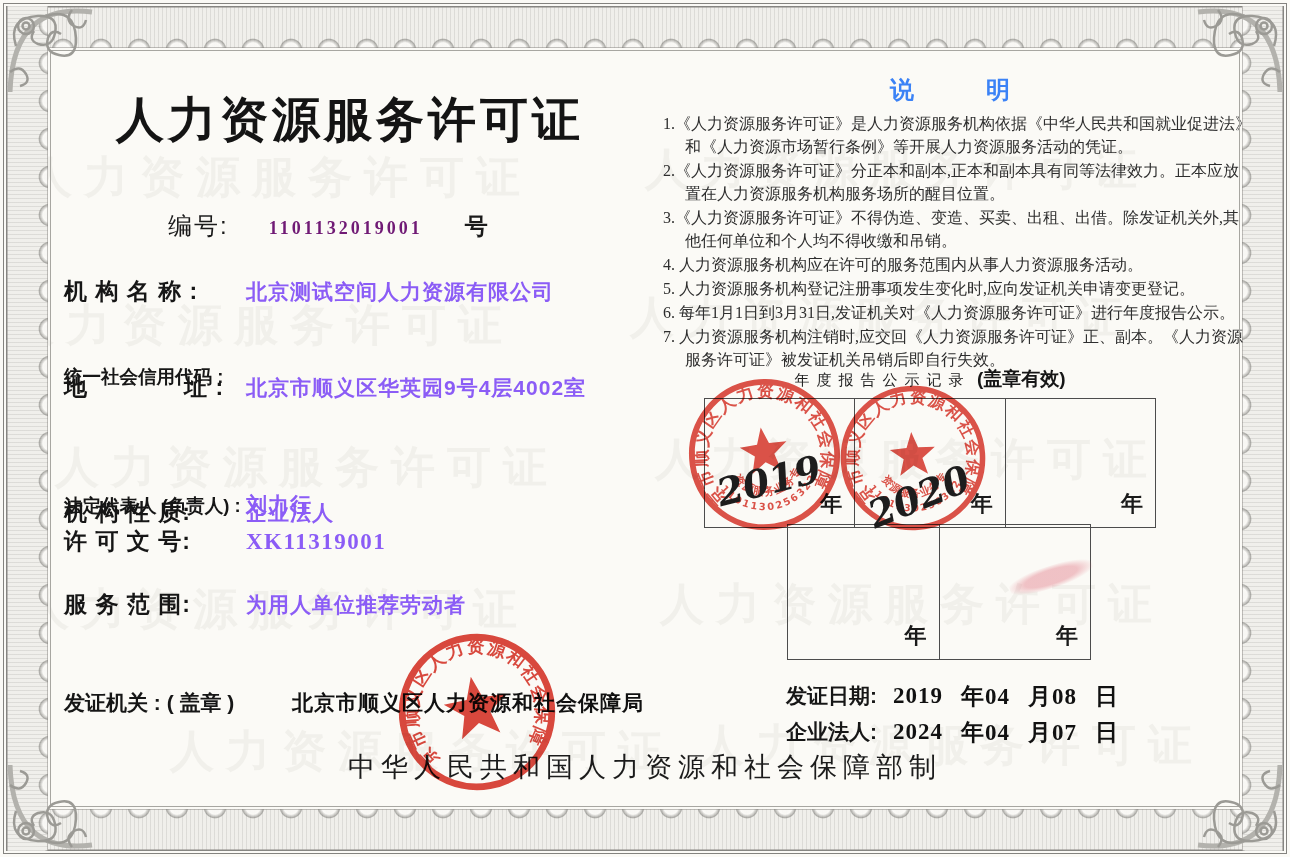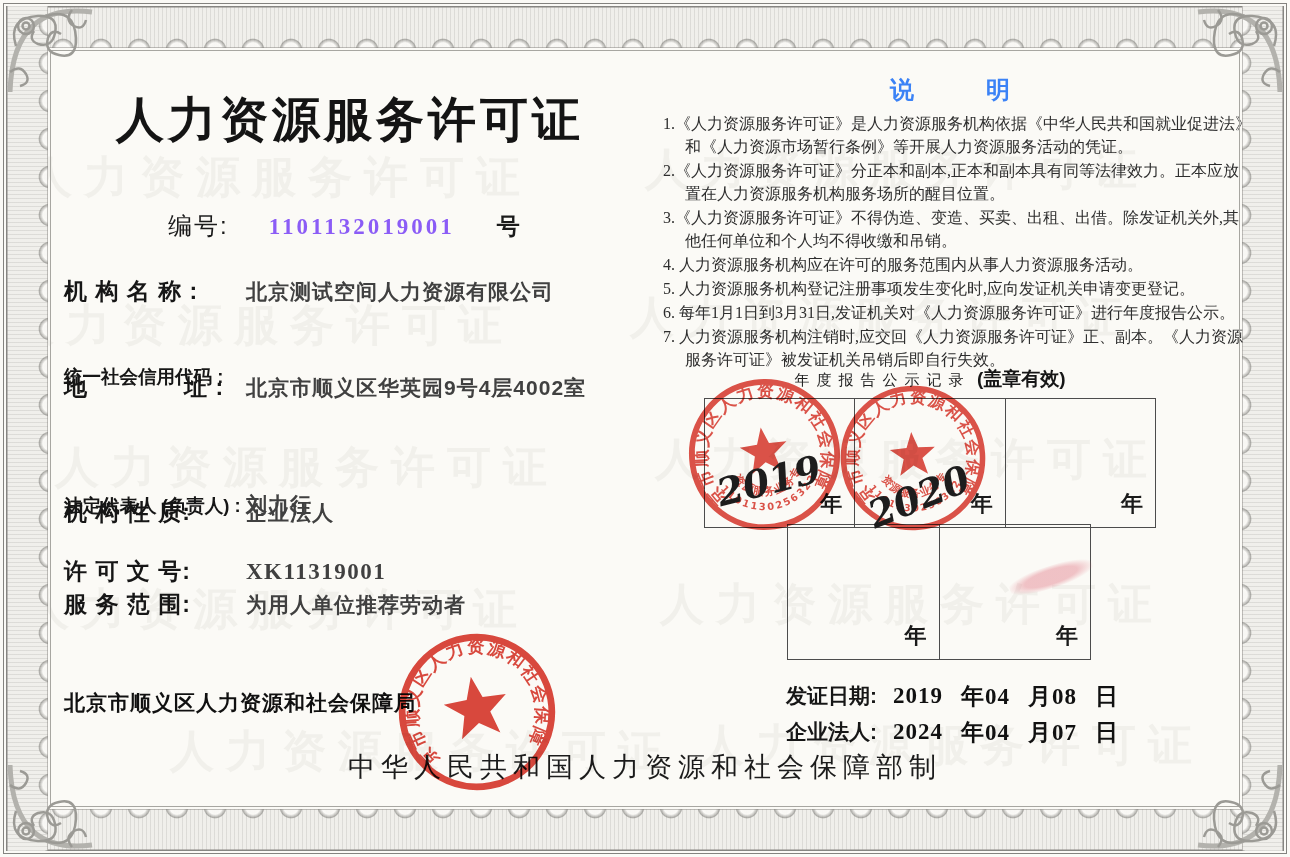--- a/index.html
+++ b/index.html
@@ -57,7 +57,7 @@
             font-size:28px;font-weight:700;color:#1a1a1a;}
   .serial{position:absolute;left:168px;top:210px;z-index:2;display:flex;align-items:baseline;}
   .serial .s-label{font-size:24px;font-weight:400;color:#1a1a1a;letter-spacing:2px;}
-  .serial .s-value{margin-left:40px;font-family:"Liberation Serif",serif;font-weight:600;font-size:23px;letter-spacing:3px;color:#8b5cf6;}
+  .serial .s-value{margin-left:40px;font-family:"Liberation Serif",serif;font-weight:600;font-size:18px;letter-spacing:3px;color:#701a75;}
   .serial .s-suffix{margin-left:42px;font-size:23px;font-weight:600;color:#1a1a1a;}
 
   .frow{position:absolute;left:64px;z-index:2;display:flex;align-items:baseline;}

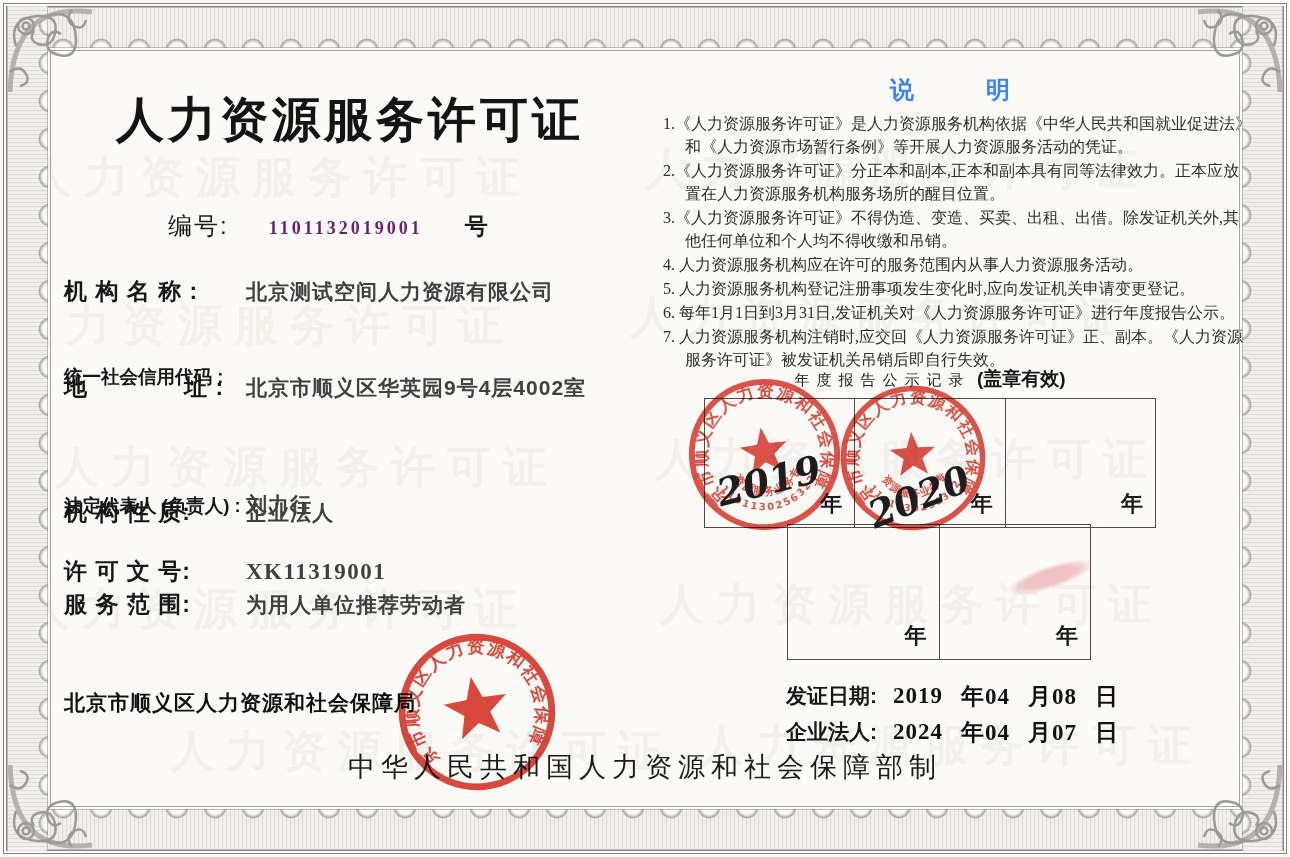--- a/index.html
+++ b/index.html
@@ -63,7 +63,7 @@
   .frow{position:absolute;left:64px;z-index:2;display:flex;align-items:baseline;}
   .flabel{width:182px;font-weight:700;color:#161616;white-space:pre;font-size:23px;letter-spacing:1px;}
   .flabel.sm{font-size:18.5px;letter-spacing:0;margin-top:40px;}
-  .fvalue{font-weight:700;color:#404040;font-size:21px;letter-spacing:1px;}
+  .fvalue{font-weight:700;color:#8b5cf6;font-size:21px;letter-spacing:1px;}
   .fvalue.serif{font-family:"Liberation Serif",serif;font-size:23px;letter-spacing:1.5px;font-weight:600;}
   .r0{top:276px}.r1{top:324px}.r2{top:372px}.r3{top:453px}.r4{top:497px}.r5{top:556px}.r6{top:589px}
 

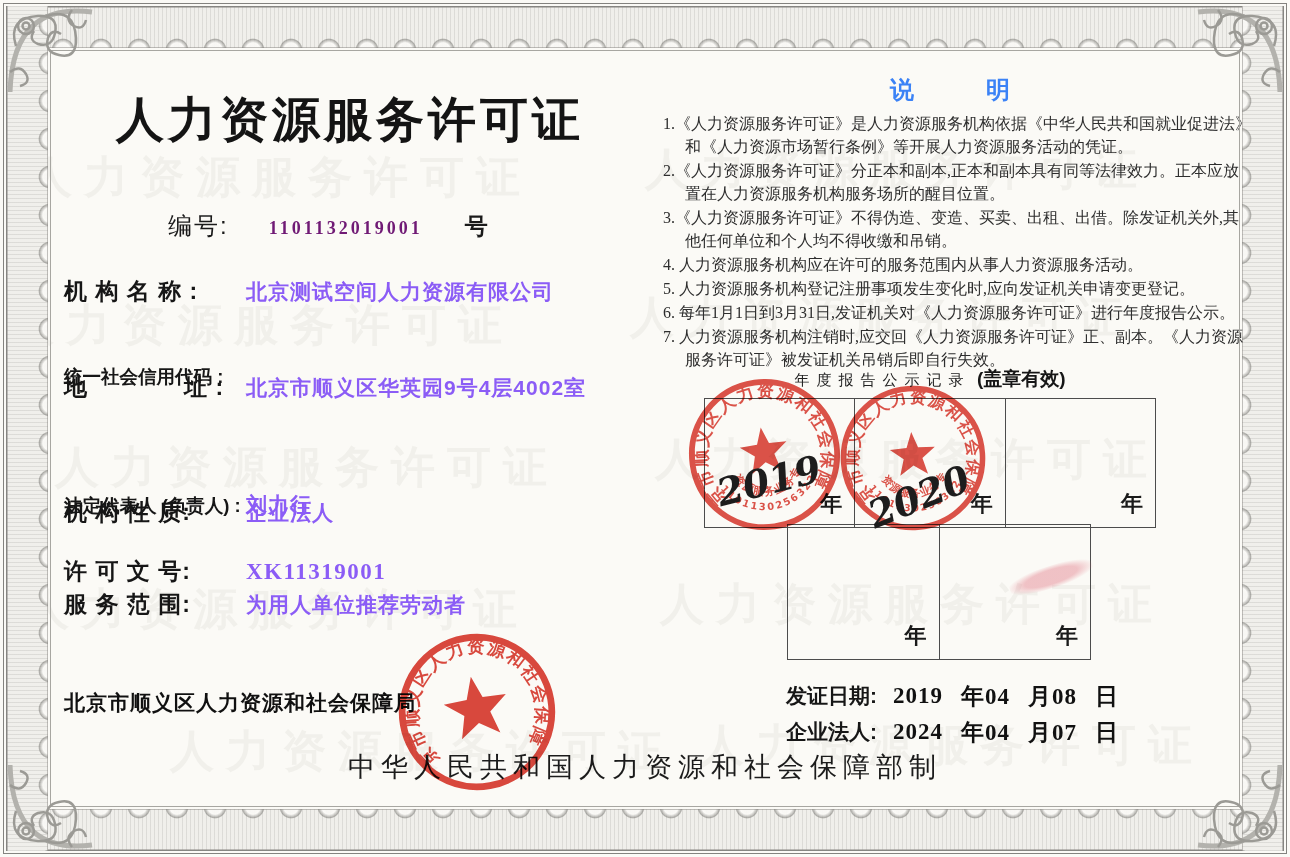--- a/index.html
+++ b/index.html
@@ -65,7 +65,7 @@
   .flabel.sm{font-size:18.5px;letter-spacing:0;margin-top:40px;}
   .fvalue{font-weight:700;color:#8b5cf6;font-size:21px;letter-spacing:1px;}
   .fvalue.serif{font-family:"Liberation Serif",serif;font-size:23px;letter-spacing:1.5px;font-weight:600;}
-  .r0{top:276px}.r1{top:324px}.r2{top:372px}.r3{top:453px}.r4{top:497px}.r5{top:556px}.r6{top:589px}
+  .r0{top:276px}.r1{top:324px}.r2{top:372px}.r3{top:453px}.r4{top:497px}.r5{top:526px}.r6{top:589px}
 
   .issuer{position:absolute;left:64px;top:689px;z-index:2;display:flex;align-items:baseline;}
   .issuer .i-label{font-size:21px;font-weight:700;color:#161616;white-space:pre;width:228px;}

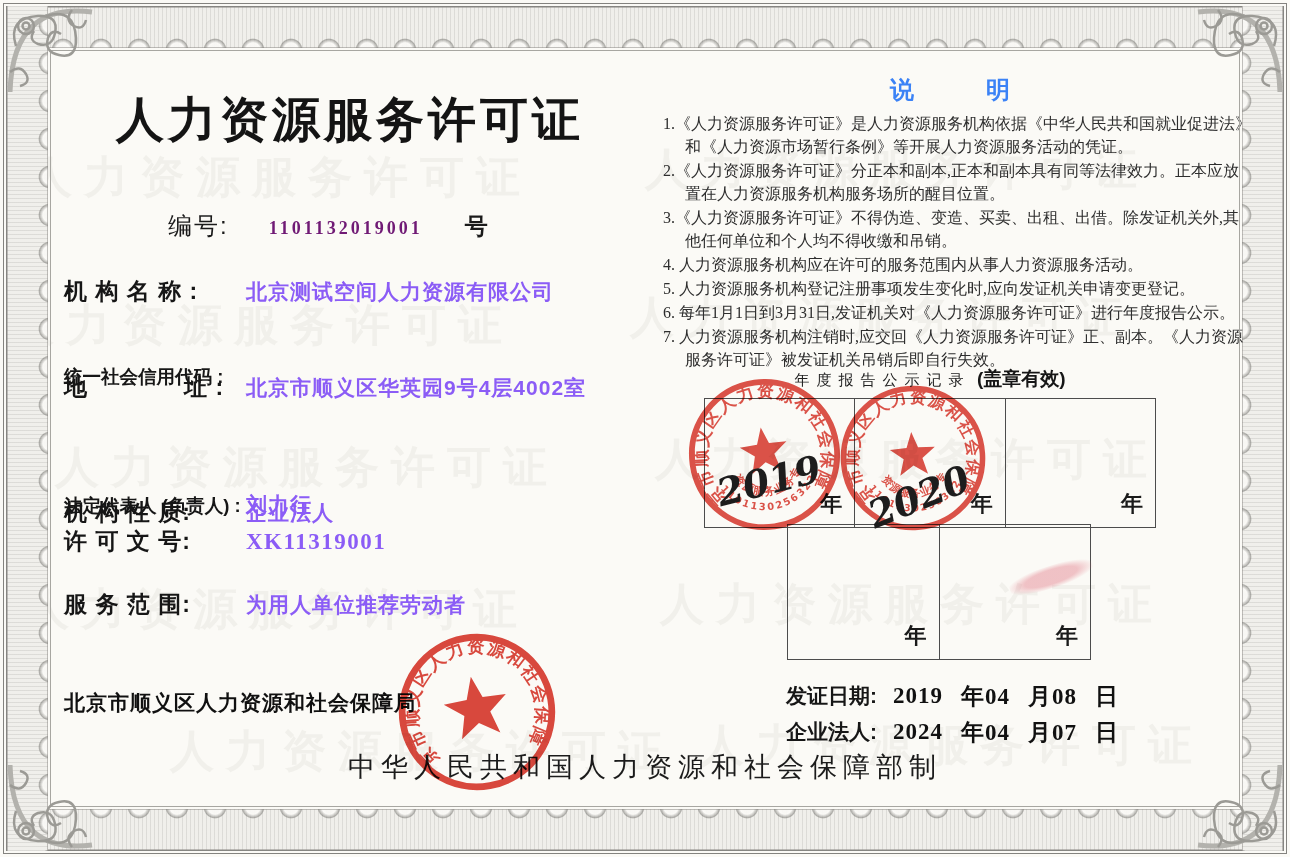--- a/index.html
+++ b/index.html
@@ -219,6 +219,7 @@
   </div>
 
   <div class="issuer">
+    <span class="i-label">发证机关 : ( 盖章 )</span>
     <span class="i-value">北京市顺义区人力资源和社会保障局</span>
   </div>
 

